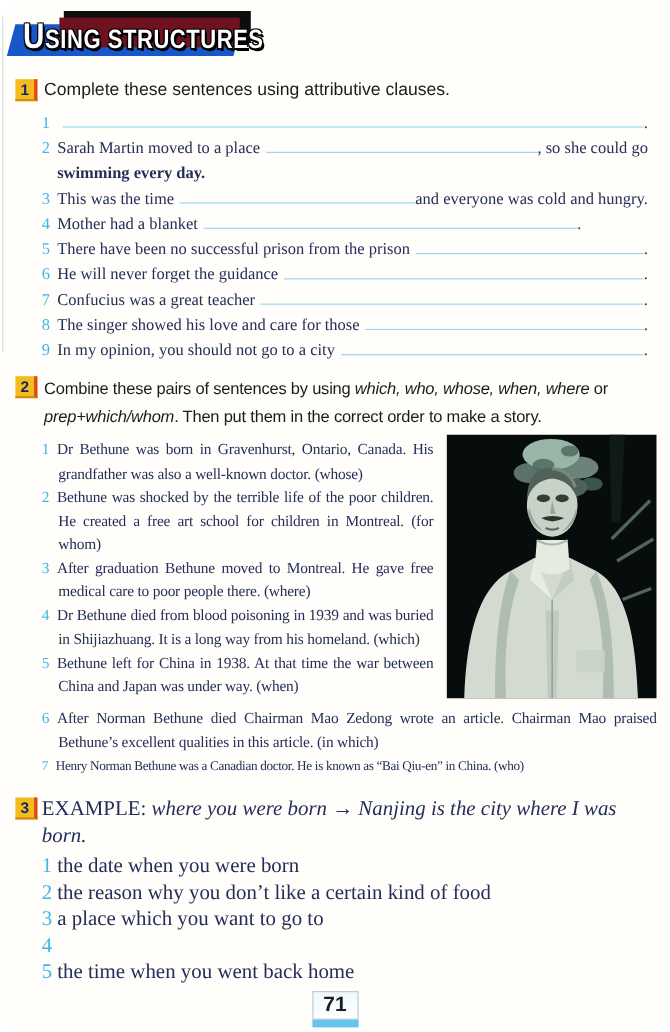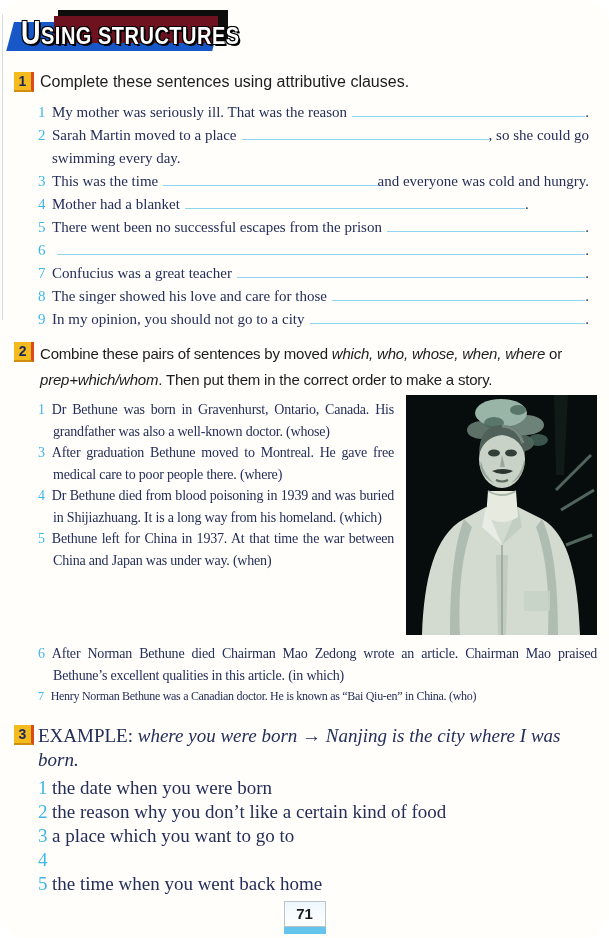--- a/index.html
+++ b/index.html
@@ -99,7 +99,6 @@
       <div class="x1-items">
         <div class="x1-row">
           <span class="inum">1</span>
-          <span>My mother was seriously ill. That was the reason</span>
           <span class="blank"></span>
           <span class="post">.</span>
         </div>

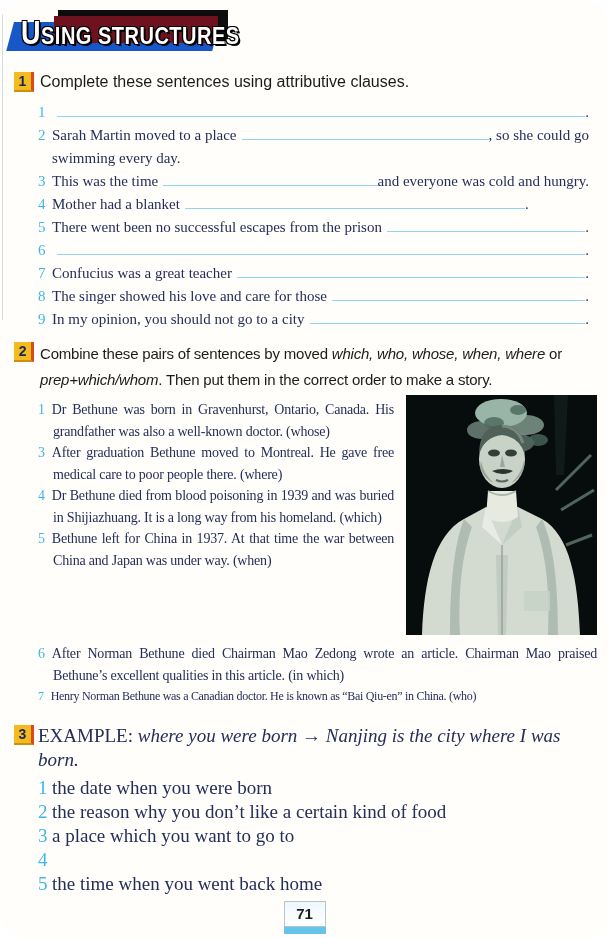--- a/index.html
+++ b/index.html
@@ -47,7 +47,7 @@
   .blank{flex:1 1 auto;height:13px;margin-left:5px;
          border-bottom:1.5px solid var(--c-blank_line,#90d4f0);}
   .blank.short{flex:0 0 340px;}
-  .x1-cont{line-height:23px;padding-left:14px;}
+  .x1-cont{line-height:23px;padding-left:14px;font-weight:bold;}
   .post{white-space:pre;}
 
   

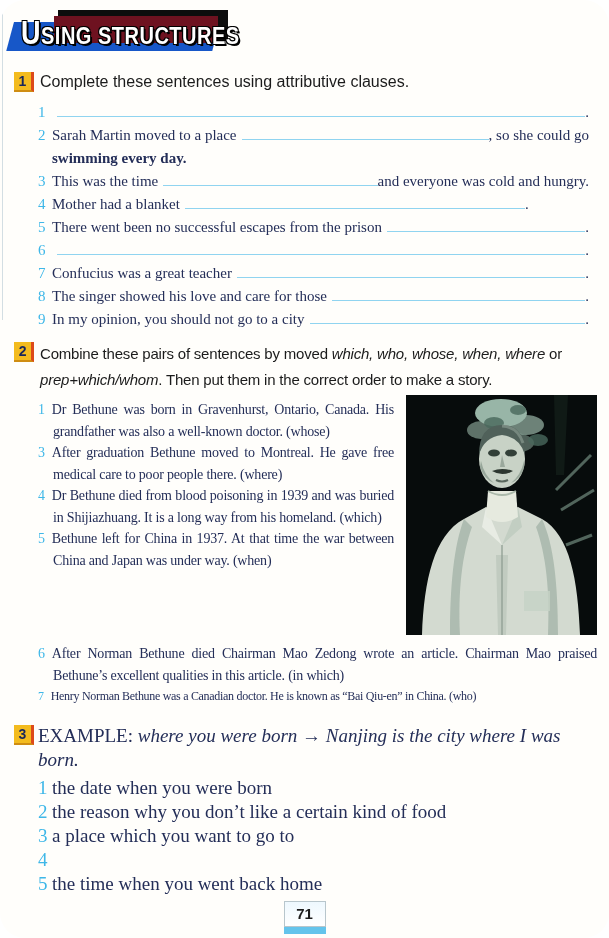--- a/index.html
+++ b/index.html
@@ -123,7 +123,7 @@
         </div>
         <div class="x1-row">
           <span class="inum">5</span>
-          <span>There went been no successful escapes from the prison</span>
+          <span>There have been no successful prison from the prison</span>
           <span class="blank"></span>
           <span class="post">.</span>
         </div>

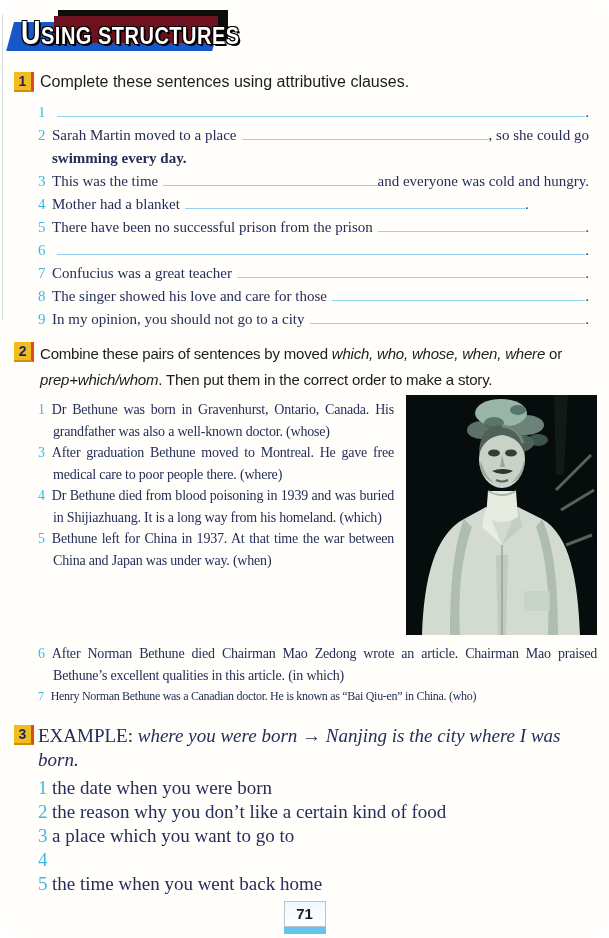--- a/index.html
+++ b/index.html
@@ -129,6 +129,7 @@
         </div>
         <div class="x1-row">
           <span class="inum">6</span>
+          <span>He will never forget the guidance</span>
           <span class="blank"></span>
           <span class="post">.</span>
         </div>

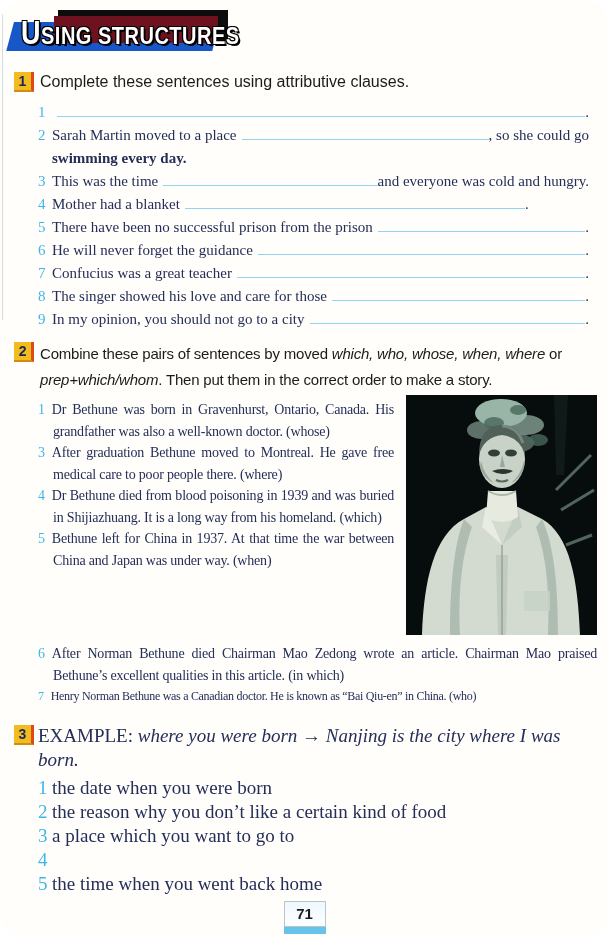--- a/index.html
+++ b/index.html
@@ -157,7 +157,7 @@
     <div id="ex2">
       <div class="x-head wide">
         <span class="badge">2</span>
-        <span>Combine these pairs of sentences by moved </span><span class="it">which, who, whose, when, where</span><span> or</span><br>
+        <span>Combine these pairs of sentences by using </span><span class="it">which, who, whose, when, where</span><span> or</span><br>
         <span class="it">prep+which/whom</span><span>. Then put them in the correct order to make a story.</span>
       </div>
       <div class="x2-items">

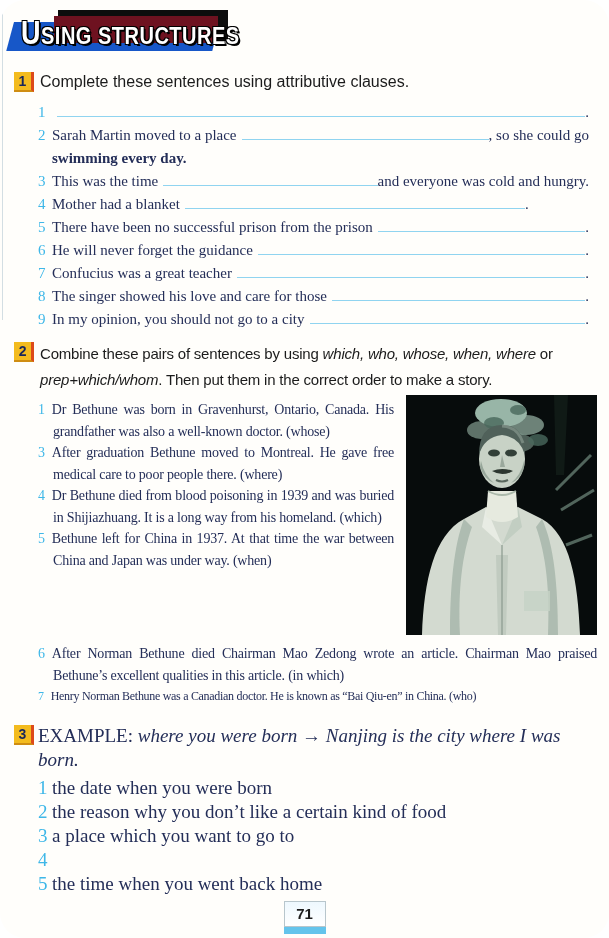--- a/index.html
+++ b/index.html
@@ -206,6 +206,7 @@
           </svg>
         </div>
         <div class="x2-item"><span class="inum2">1</span><span>Dr Bethune was born in Gravenhurst, Ontario, Canada. His grandfather was also a well-known doctor. (whose)</span></div>
+        <div class="x2-item"><span class="inum2">2</span><span>Bethune was shocked by the terrible life of the poor children. He created a free art school for children in Montreal. (for whom)</span></div>
         <div class="x2-item"><span class="inum2">3</span><span>After graduation Bethune moved to Montreal. He gave free medical care to poor people there. (where)</span></div>
         <div class="x2-item"><span class="inum2">4</span><span>Dr Bethune died from blood poisoning in 1939 and was buried in Shijiazhuang. It is a long way from his homeland. (which)</span></div>
         <div class="x2-item"><span class="inum2">5</span><span>Bethune left for China in 1937. At that time the war between China and Japan was under way. (when)</span></div>

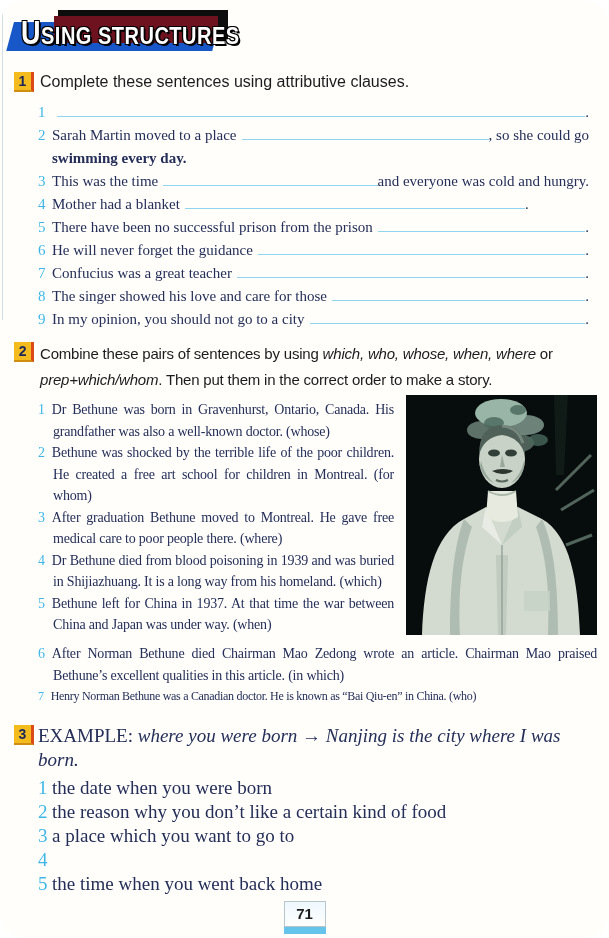--- a/index.html
+++ b/index.html
@@ -209,7 +209,7 @@
         <div class="x2-item"><span class="inum2">2</span><span>Bethune was shocked by the terrible life of the poor children. He created a free art school for children in Montreal. (for whom)</span></div>
         <div class="x2-item"><span class="inum2">3</span><span>After graduation Bethune moved to Montreal. He gave free medical care to poor people there. (where)</span></div>
         <div class="x2-item"><span class="inum2">4</span><span>Dr Bethune died from blood poisoning in 1939 and was buried in Shijiazhuang. It is a long way from his homeland. (which)</span></div>
-        <div class="x2-item"><span class="inum2">5</span><span>Bethune left for China in 1937. At that time the war between China and Japan was under way. (when)</span></div>
+        <div class="x2-item"><span class="inum2">5</span><span>Bethune left for China in 1938. At that time the war between China and Japan was under way. (when)</span></div>
         <div class="x2-item clear"><span class="inum2">6</span><span>After Norman Bethune died Chairman Mao Zedong wrote an article. Chairman Mao praised Bethune’s excellent qualities in this article. (in which)</span></div>
         <div class="x2-item clear oneline"><span class="inum2">7</span><span>Henry Norman Bethune was a Canadian doctor. He is known as “Bai Qiu-en” in China. (who)</span></div>
       </div>

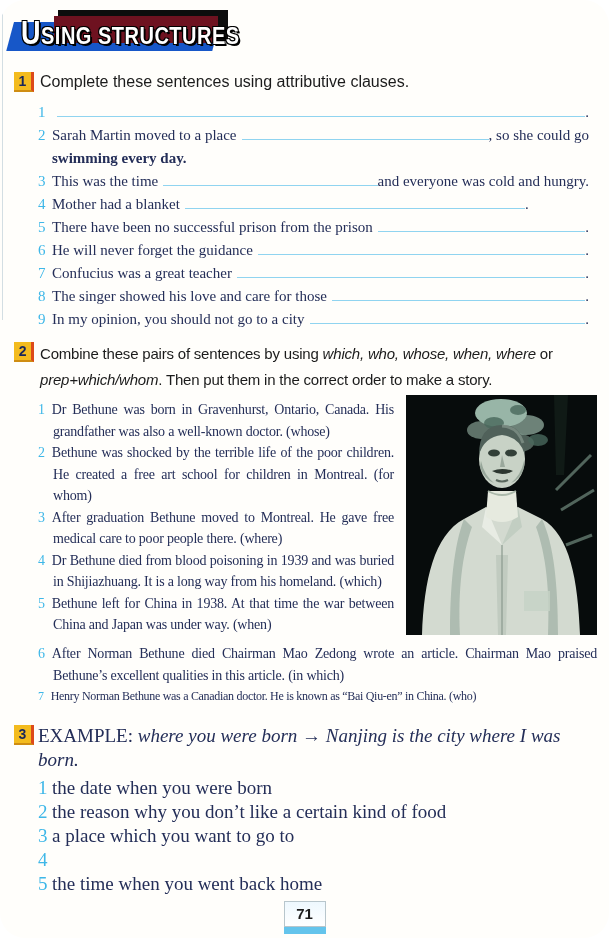--- a/index.html
+++ b/index.html
@@ -72,7 +72,7 @@
                text-align:center;}
   .page-box{width:40px;height:24px;border:1px solid #b8c6cc;
             background:linear-gradient(#eef8fe,#ffffff);
-            font-family:"Liberation Sans",sans-serif;font-weight:700;font-size:15px;
+            font-family:"Liberation Sans",sans-serif;font-weight:700;font-size:19px;
             line-height:24px;color:#1c1c1c;}
   .page-strip{width:42px;height:7px;background:var(--c-footer_strip,#64c4ec);}
 </style>

